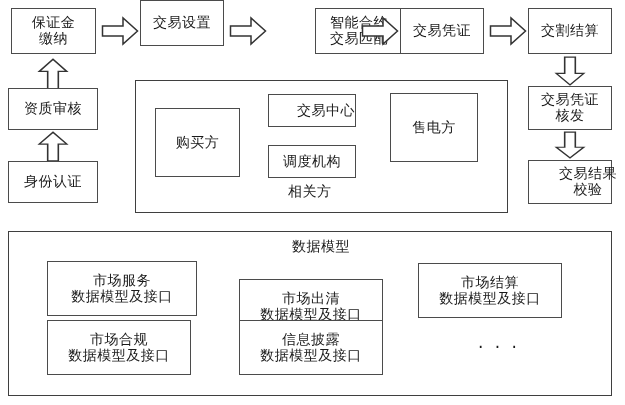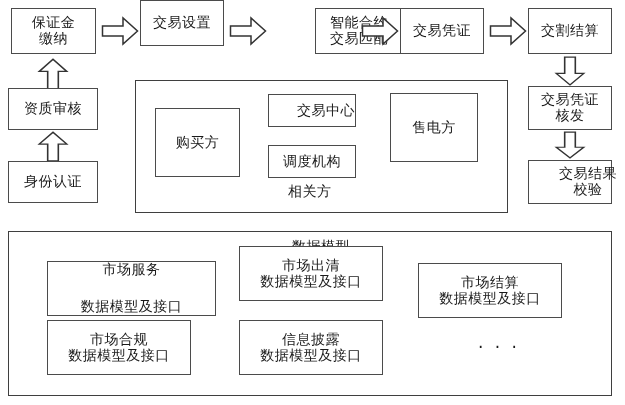--- a/index.html
+++ b/index.html
@@ -190,7 +190,7 @@
 
   <div class="panel-label" style="left:292px; top:238px;">数据模型</div>
 
-  <div class="box" style="left:47px; top:261px; width:169px; height:55px;justify-content:space-between;">
+  <div class="box" style="left:47px; top:261px; width:150px; height:55px;">
     <span class="ln">市场服务</span>
     <span class="ln">数据模型及接口</span>
   </div>

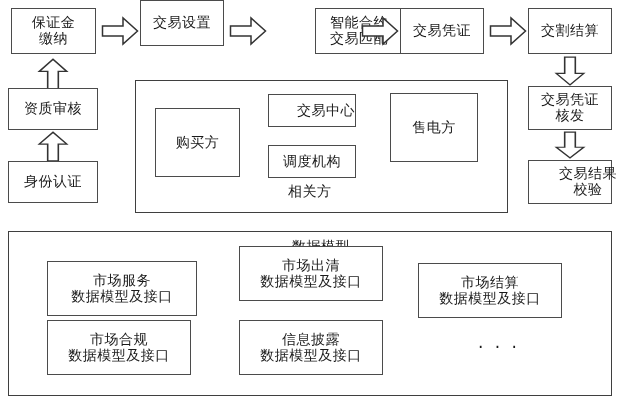--- a/index.html
+++ b/index.html
@@ -195,7 +195,7 @@
     <span class="ln">数据模型及接口</span>
   </div>
 
-  <div class="box" style="left:239px; top:246px; width:144px; height:55px;">
+  <div class="box" style="left:239px; top:279px; width:144px; height:55px;">
     <span class="ln">市场出清</span>
     <span class="ln">数据模型及接口</span>
   </div>

